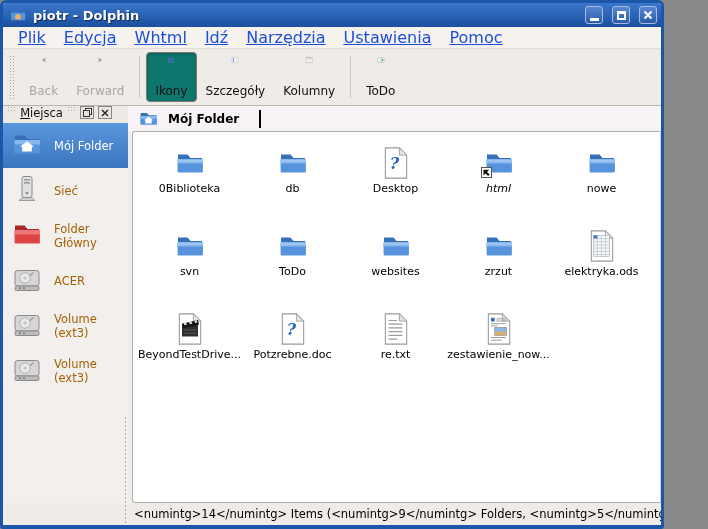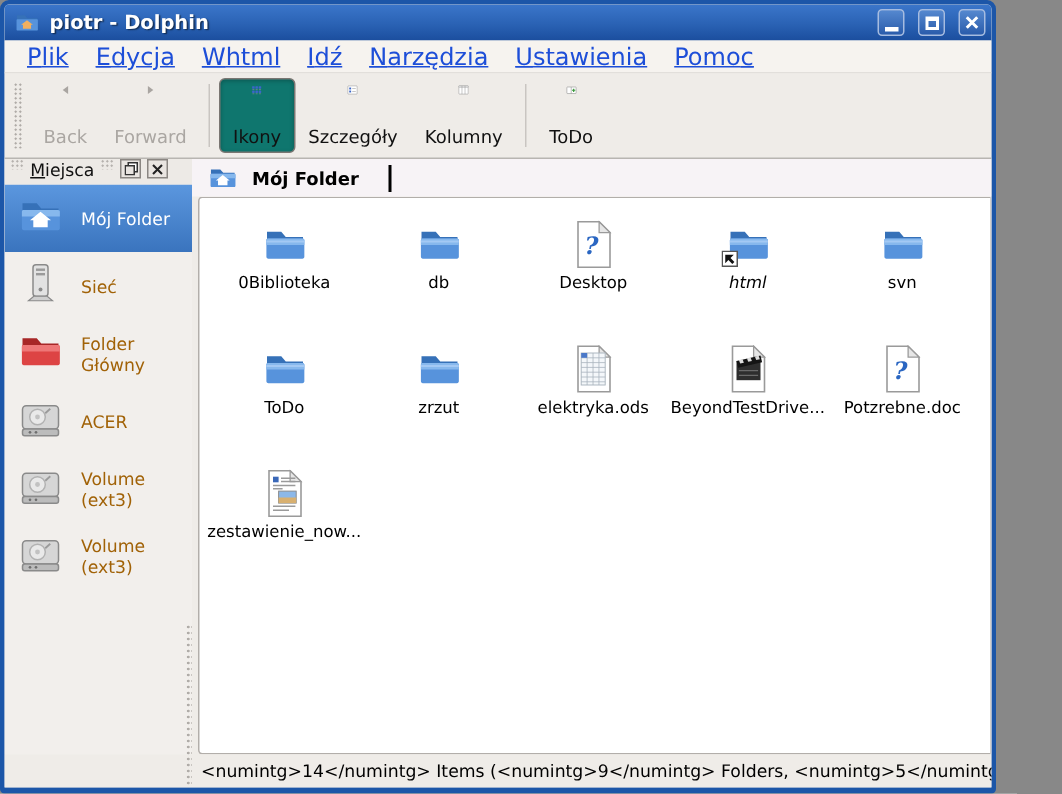--- a/index.html
+++ b/index.html
@@ -361,6 +361,19 @@
   </svg>
                 </span>
               </span>
+    <span class="file-label">nowe</span>
+  </div>
+            <div class="file-item">
+    <span class="slot icon-box">
+                <span class="icon">
+                  <svg width="32" height="32" viewBox="0 0 32 32">
+    <path d="M4 7.5h9.5l3 3.5H28v4H4z" fill="#3671b8"></path>
+    <path d="M4.6 12h23c.8 0 1.3.5 1.3 1.2v11c0 .7-.5 1.3-1.3 1.3H4.9c-.8 0-1.3-.6-1.3-1.3V13.2c0-.7.3-1.2 1-1.2z" fill="#5793dc"></path>
+    <path d="M4.6 12h23c.8 0 1.3.5 1.3 1.2v3.2H3.6v-3.2c0-.7.3-1.2 1-1.2z" fill="#87b8ed"></path>
+    <path d="M3.6 13.3h25.3v1.4H3.6z" fill="#aecff5" opacity=".75"></path>
+  </svg>
+                </span>
+              </span>
     <span class="file-label">svn</span>
   </div>
             <div class="file-item">

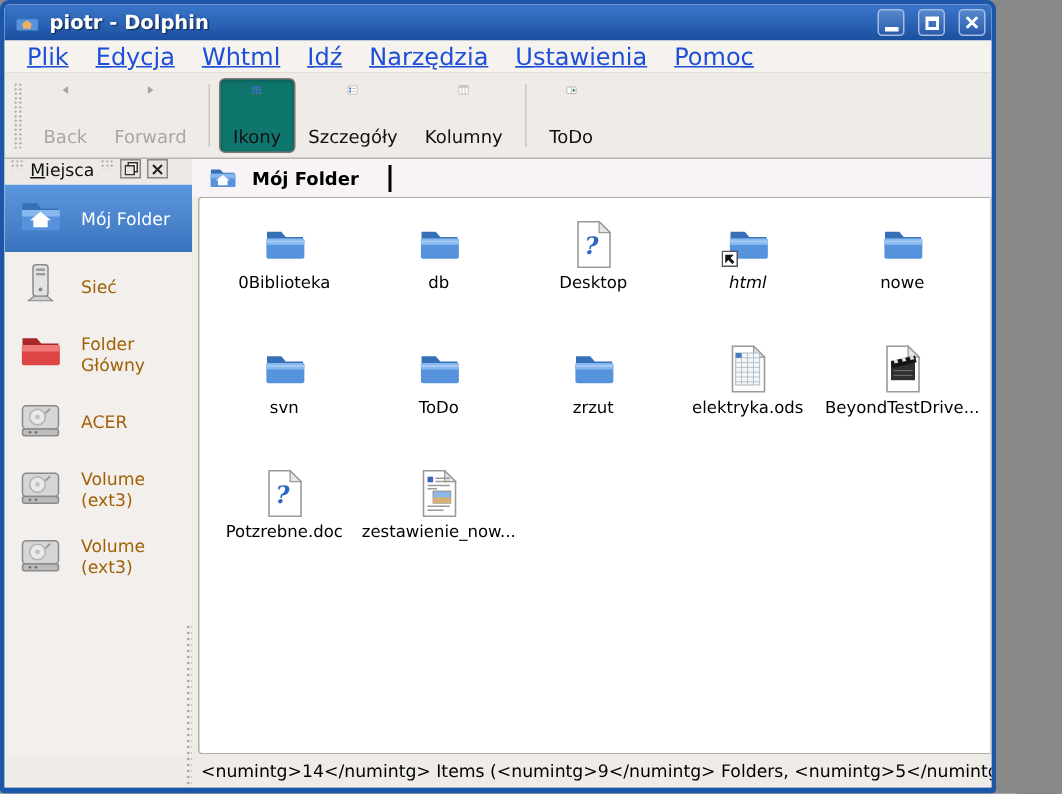--- a/index.html
+++ b/index.html
@@ -400,6 +400,19 @@
   </svg>
                 </span>
               </span>
+    <span class="file-label">websites</span>
+  </div>
+            <div class="file-item">
+    <span class="slot icon-box">
+                <span class="icon">
+                  <svg width="32" height="32" viewBox="0 0 32 32">
+    <path d="M4 7.5h9.5l3 3.5H28v4H4z" fill="#3671b8"></path>
+    <path d="M4.6 12h23c.8 0 1.3.5 1.3 1.2v11c0 .7-.5 1.3-1.3 1.3H4.9c-.8 0-1.3-.6-1.3-1.3V13.2c0-.7.3-1.2 1-1.2z" fill="#5793dc"></path>
+    <path d="M4.6 12h23c.8 0 1.3.5 1.3 1.2v3.2H3.6v-3.2c0-.7.3-1.2 1-1.2z" fill="#87b8ed"></path>
+    <path d="M3.6 13.3h25.3v1.4H3.6z" fill="#aecff5" opacity=".75"></path>
+  </svg>
+                </span>
+              </span>
     <span class="file-label">zrzut</span>
   </div>
             <div class="file-item">

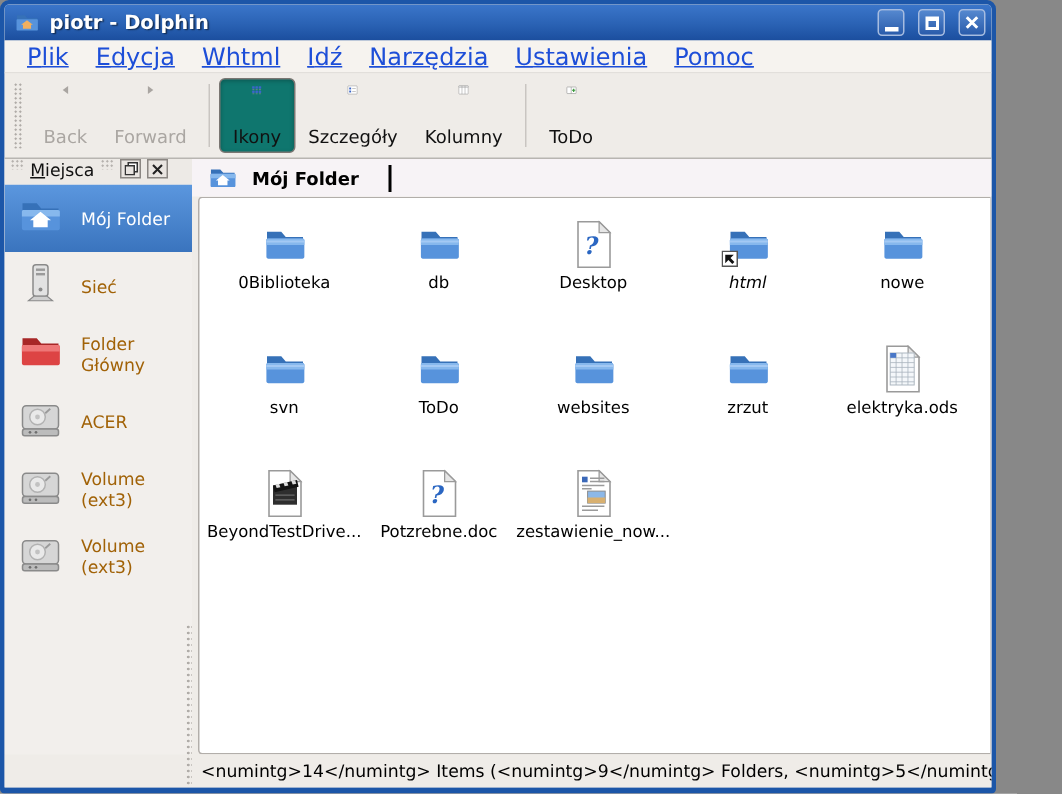--- a/index.html
+++ b/index.html
@@ -465,6 +465,18 @@
                   <svg width="26" height="32" viewBox="0 0 24 30">
     <path d="M2 .8h13.2l6.8 6.8v21.6H2z" fill="#fff" stroke="#9a9a9a" stroke-width="1"></path>
     <path d="M15.2.8l6.8 6.8h-6.8z" fill="#e6e6e6" stroke="#9a9a9a" stroke-width=".8"></path>
+    <path d="M5 7h8M5 10.5h13M5 14h13M5 17.5h13M5 21h13M5 24.5h8" stroke="#9a9a9a" stroke-width="1.1"></path>
+  </svg>
+                </span>
+              </span>
+    <span class="file-label">re.txt</span>
+  </div>
+            <div class="file-item">
+    <span class="slot icon-box">
+                <span class="icon">
+                  <svg width="26" height="32" viewBox="0 0 24 30">
+    <path d="M2 .8h13.2l6.8 6.8v21.6H2z" fill="#fff" stroke="#9a9a9a" stroke-width="1"></path>
+    <path d="M15.2.8l6.8 6.8h-6.8z" fill="#e6e6e6" stroke="#9a9a9a" stroke-width=".8"></path>
     <rect x="4.5" y="4.5" width="3.5" height="3.5" fill="#3a68b8"></rect>
     <path d="M9.5 5.5h9M9.5 7.5h9M4.5 10h14M4.5 12h6" stroke="#9a9a9a" stroke-width=".9"></path>
     <rect x="8" y="13.5" width="11" height="7.5" fill="#8cb8e8" stroke="#8a8a8a" stroke-width=".6"></rect>

